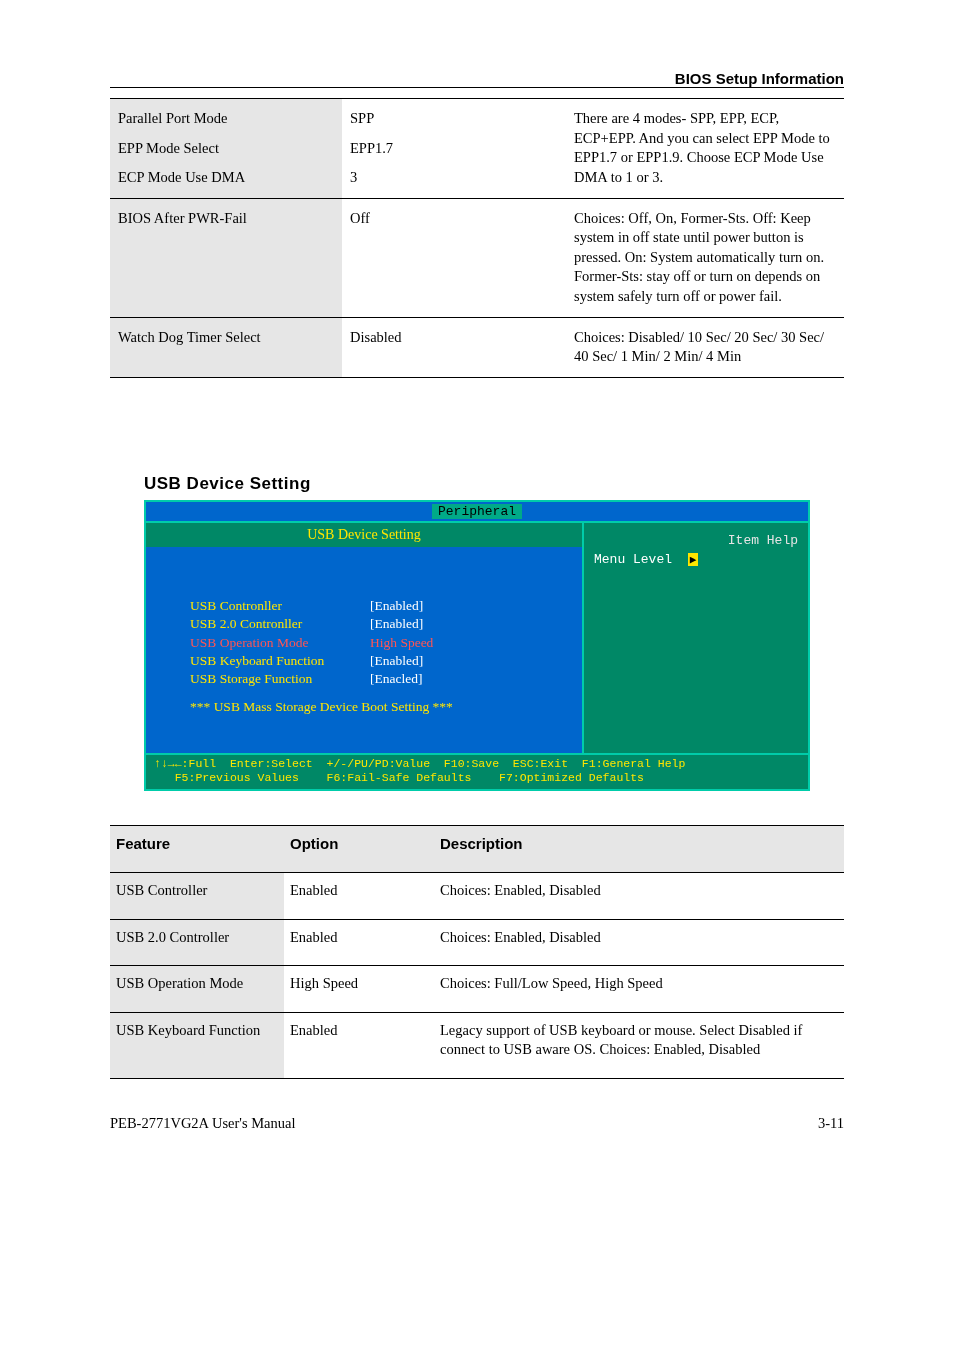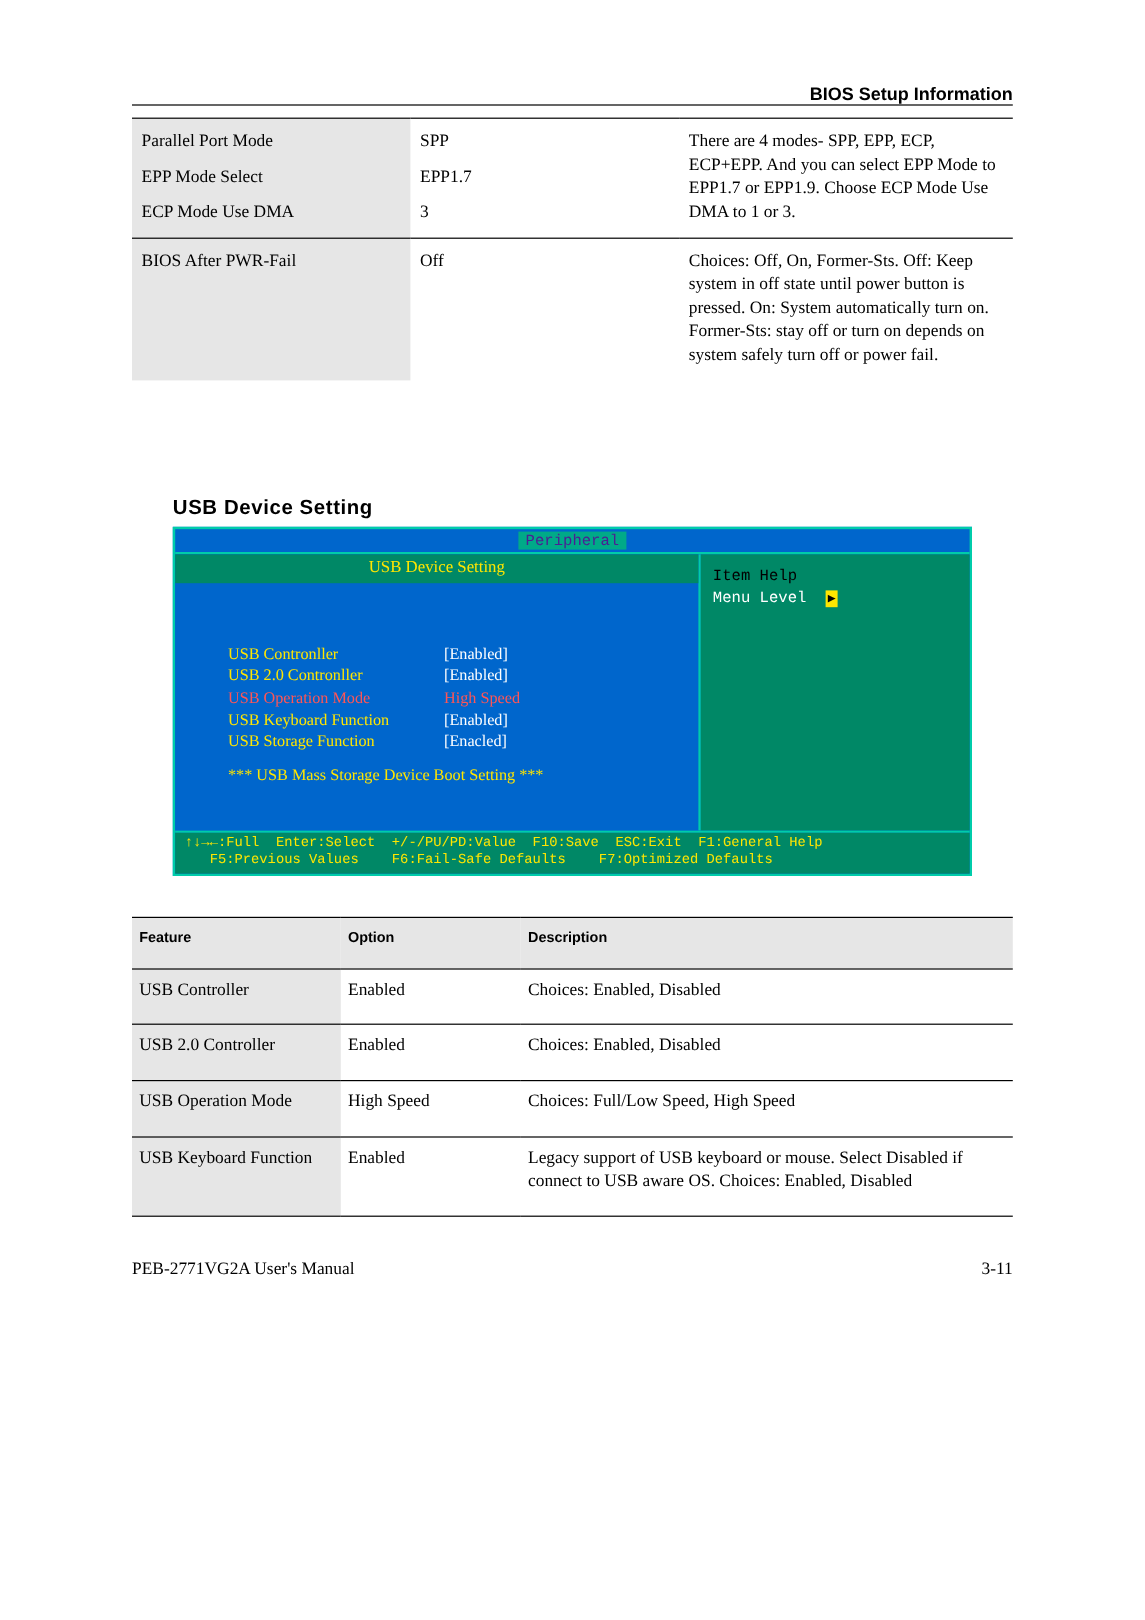--- a/index.html
+++ b/index.html
@@ -191,6 +191,11 @@
       <td class="c3">Choices: Off, On, Former-Sts. Off: Keep system in off state until power button is pressed. On: System automatically turn on. Former-Sts: stay off or turn on depends on system safely turn off or power fail.</td>
     </tr>
 
+    <tr class="section-divider bottom-border">
+      <td class="c1">Watch Dog Timer Select</td>
+      <td class="c2">Disabled</td>
+      <td class="c3">Choices: Disabled/ 10 Sec/ 20 Sec/ 30 Sec/ 40 Sec/ 1 Min/ 2 Min/ 4 Min</td>
+    </tr>
   </tbody>
     </table>
 

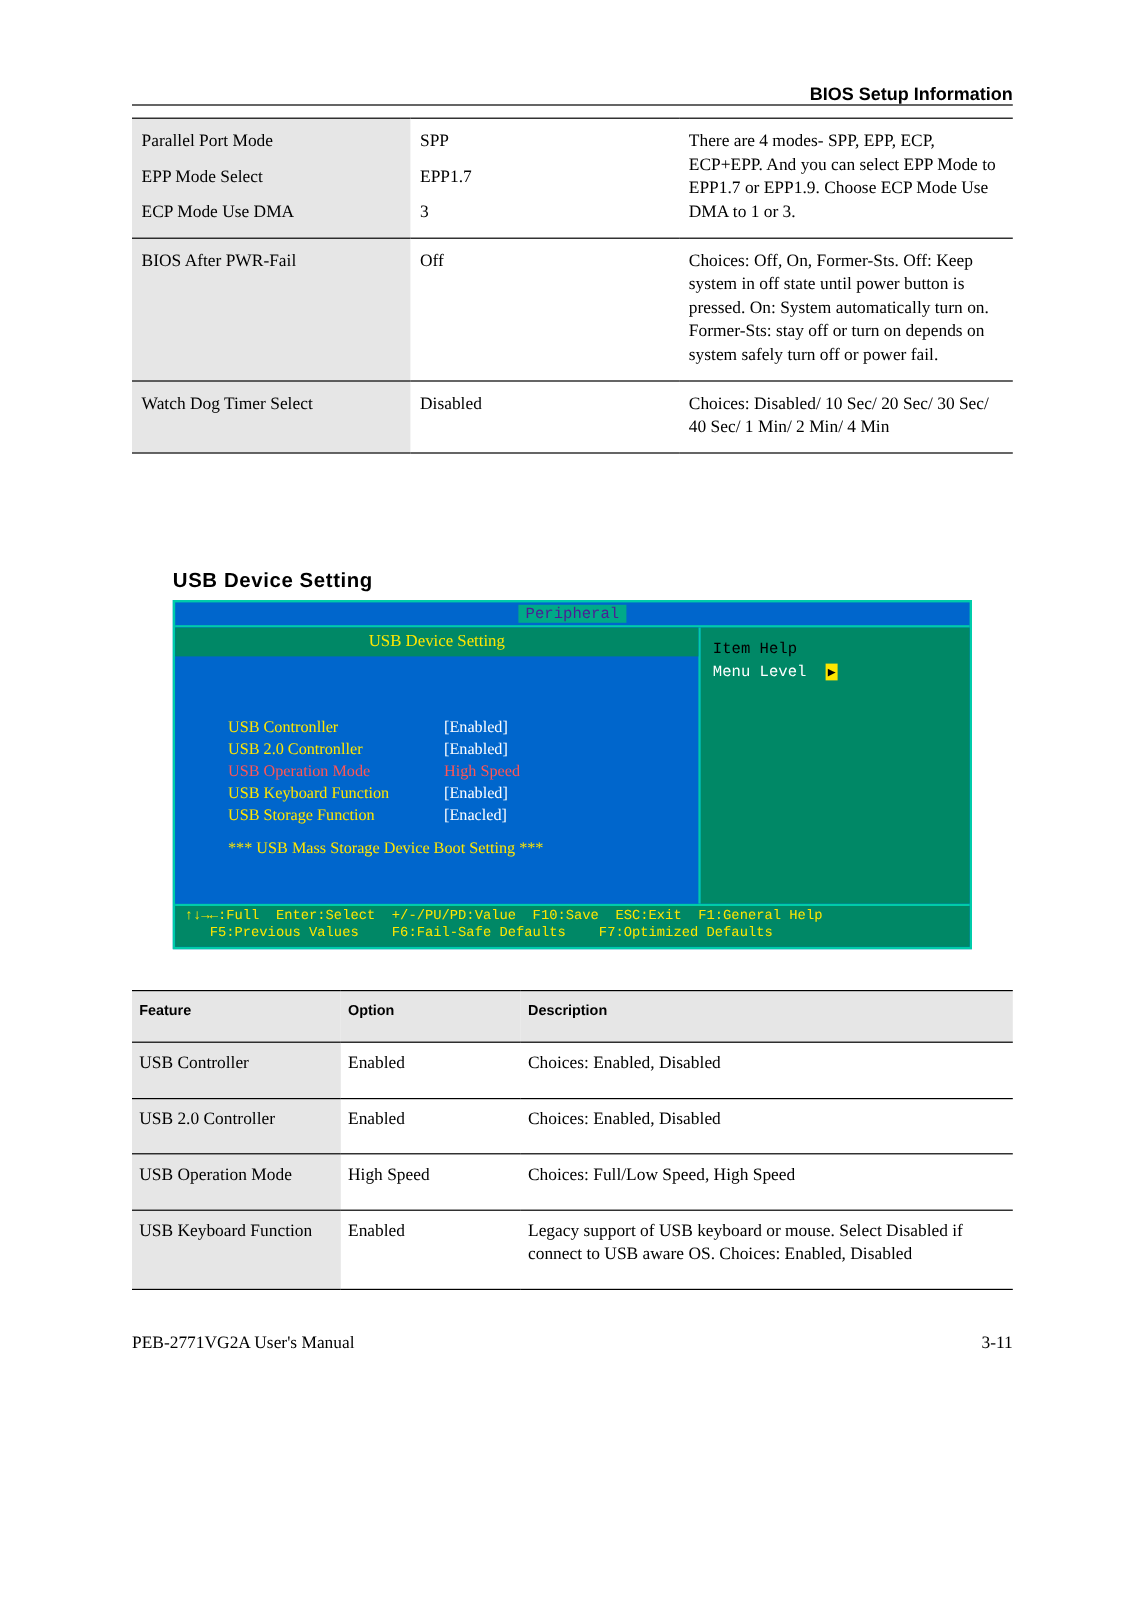--- a/index.html
+++ b/index.html
@@ -63,7 +63,7 @@
   .bios-header .sub {
     display: inline-block;
     background: #00aa88;
-    color: #4c1d95;
+    color: #000000;
     padding: 0 6px;
   }
   .bios-body {

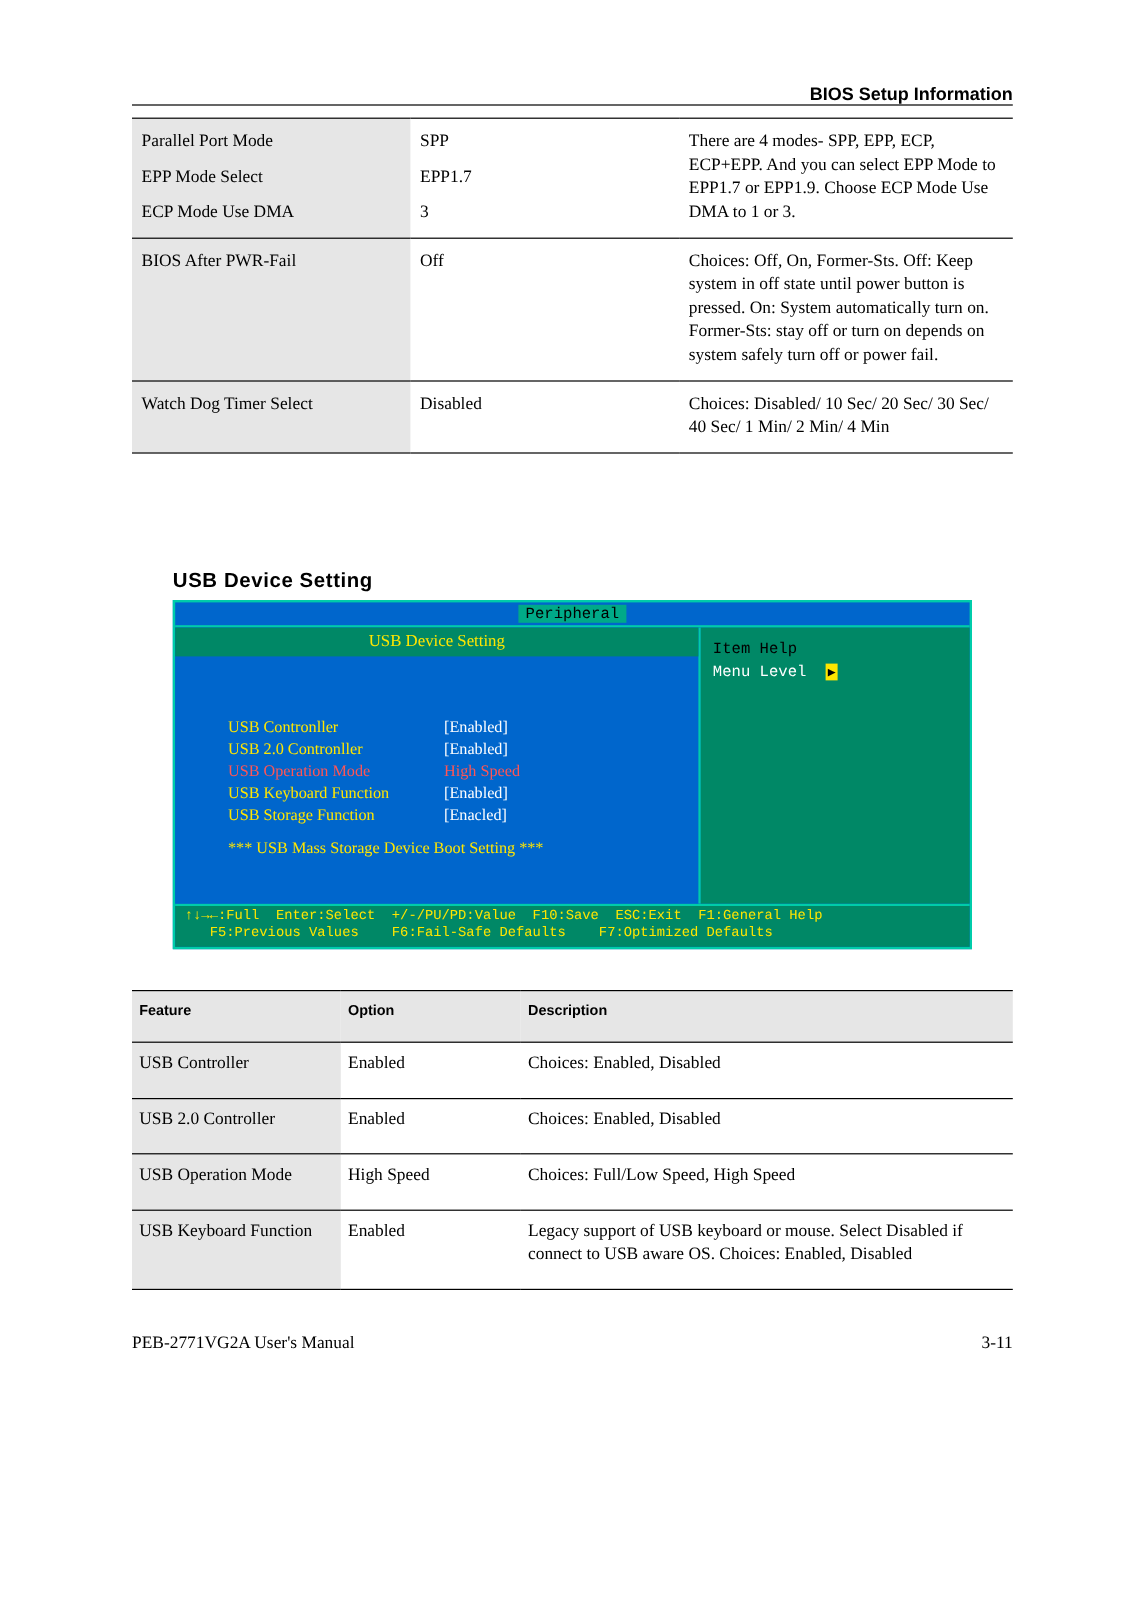--- a/index.html
+++ b/index.html
@@ -92,8 +92,8 @@
     font-size: 14px;
   }
   .bios-right-head {
-    color: #000000;
-    text-align: left;
+    color: #e5e5e5;
+    text-align: right;
     padding: 4px 0;
     font-size: 13px;
   }

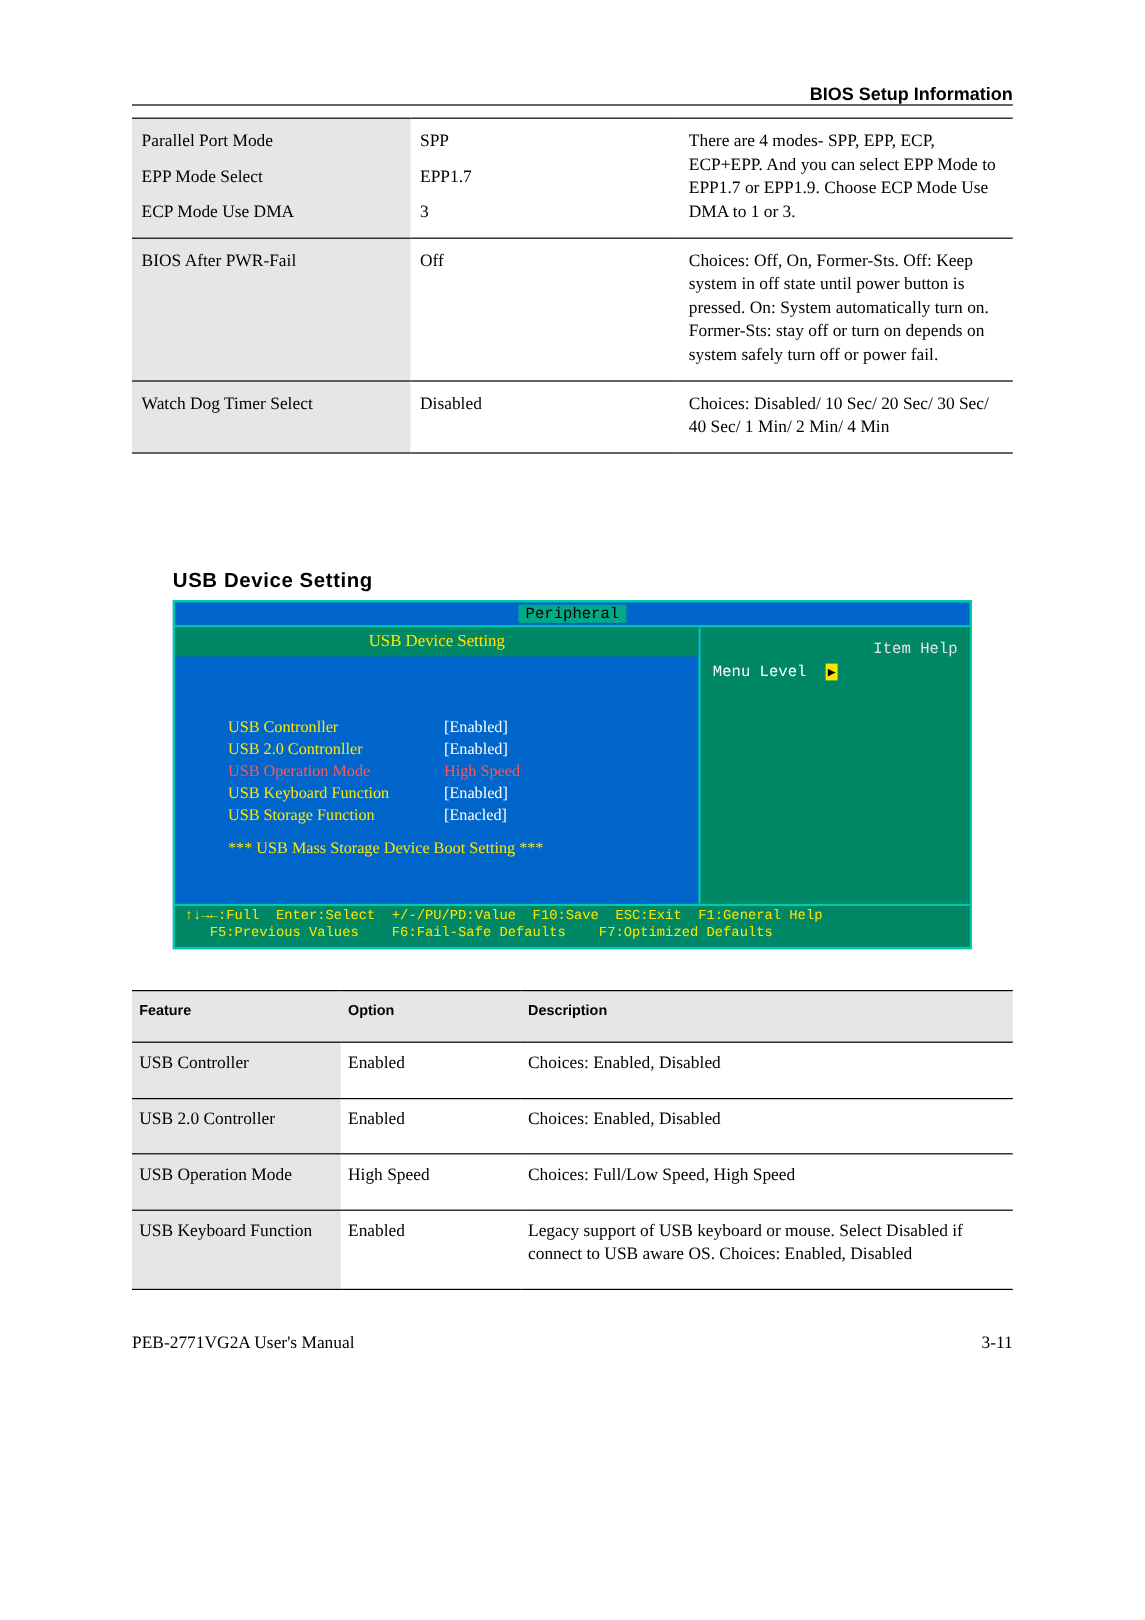--- a/index.html
+++ b/index.html
@@ -143,7 +143,7 @@
     font-weight: normal;
     padding: 8px 6px 18px 6px;
   }
-  .tbl2 th { background: #e6e6e6; font-family: Arial, sans-serif; font-weight: bold; font-size: 12px; }
+  .tbl2 th { background: #e6e6e6; font-family: Arial, sans-serif; font-weight: bold; font-size: 15px; }
   .tbl2 .b1 { width: 162px; background: #e6e6e6; }
   .tbl2 .b2 { width: 138px; }
   .tbl2 .b3 { width: auto; }

